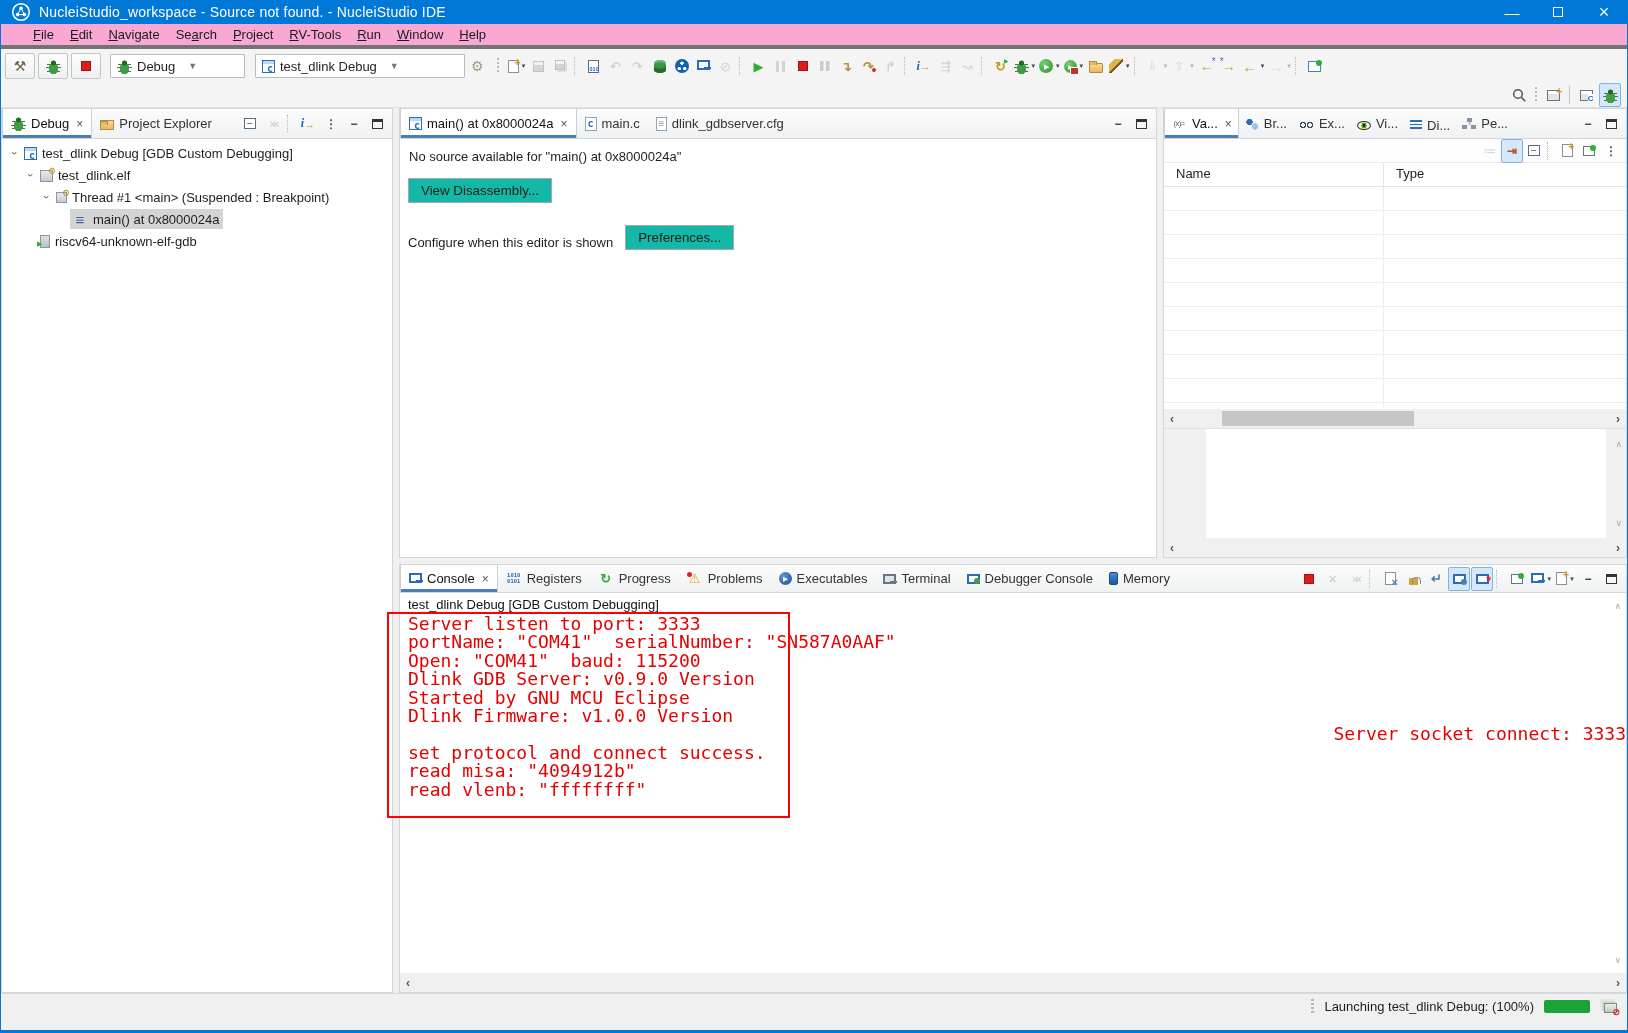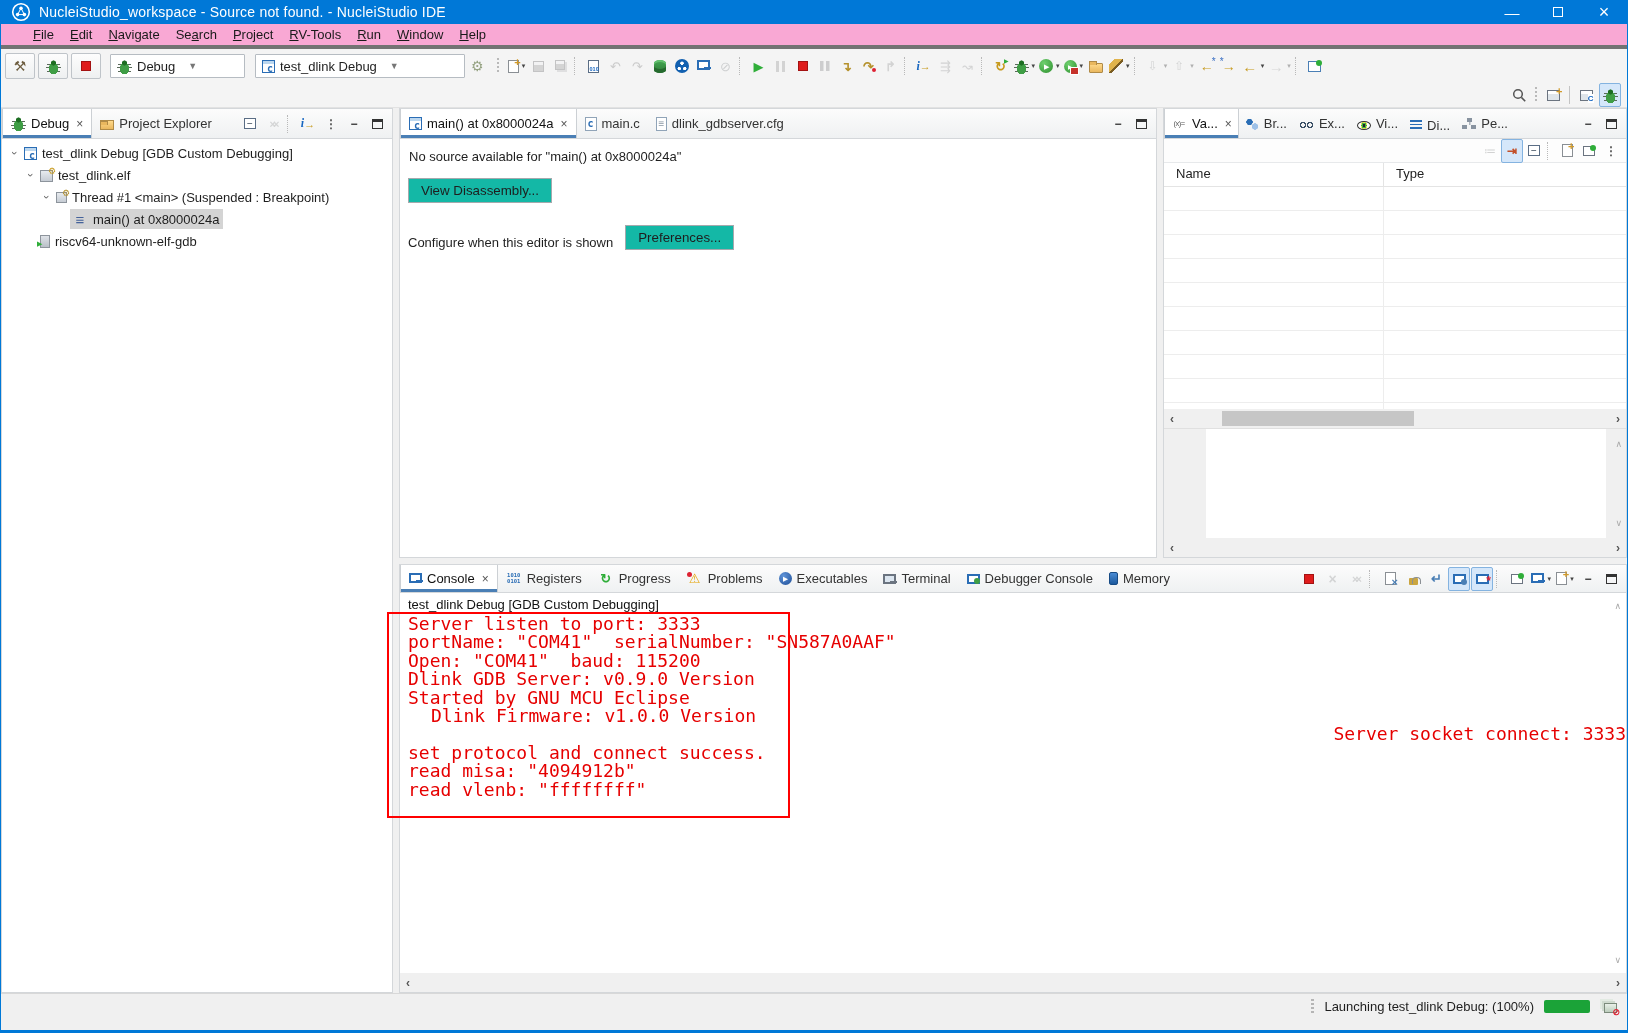--- a/index.html
+++ b/index.html
@@ -868,7 +868,7 @@
 
               <div class="cline" style="color: rgb(230, 0, 0);">Started by GNU MCU Eclipse</div>
 
-              <div class="cline" style="color: rgb(230, 0, 0); margin-left: 23px;">Dlink Firmware: v1.0.0 Version</div>
+              <div class="cline" style="color: rgb(230, 0, 0);">Dlink Firmware: v1.0.0 Version</div>
 
               <div class="cline" style="color: rgb(230, 0, 0); text-align: right;">Server socket connect: 3333</div>
 

